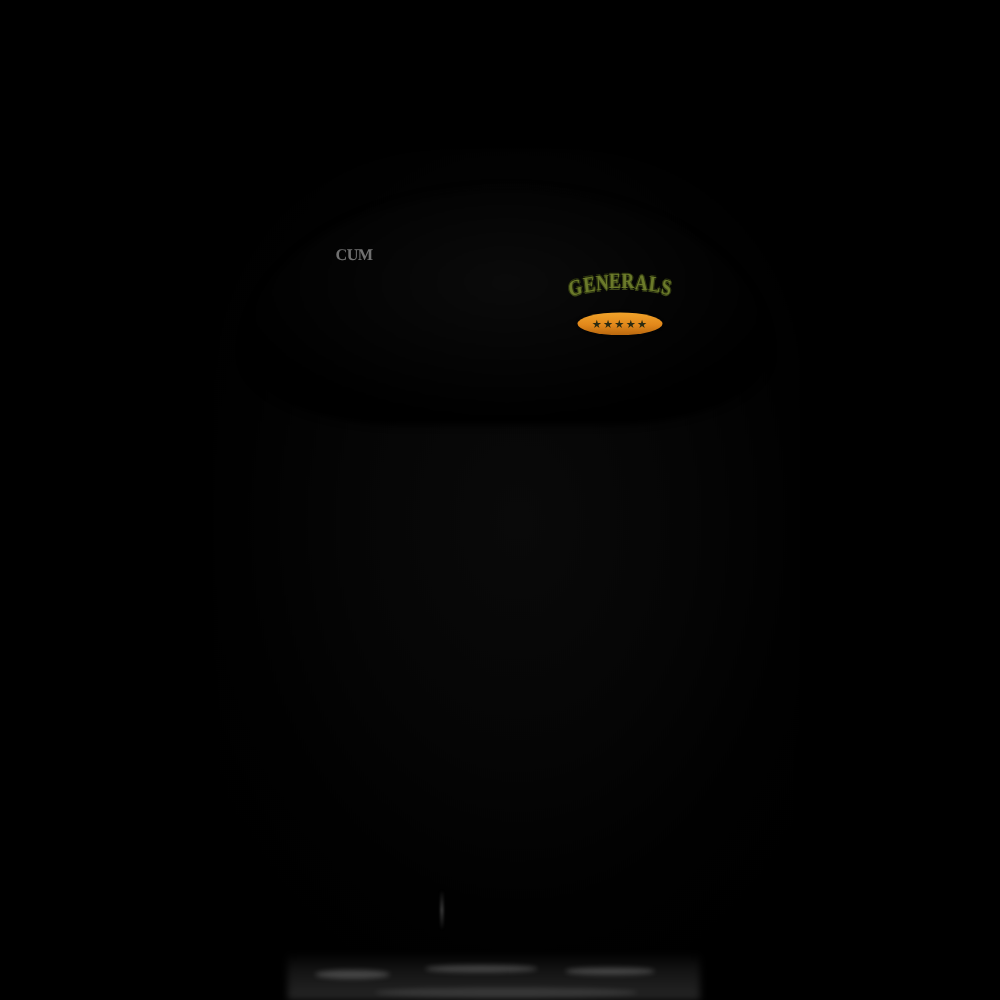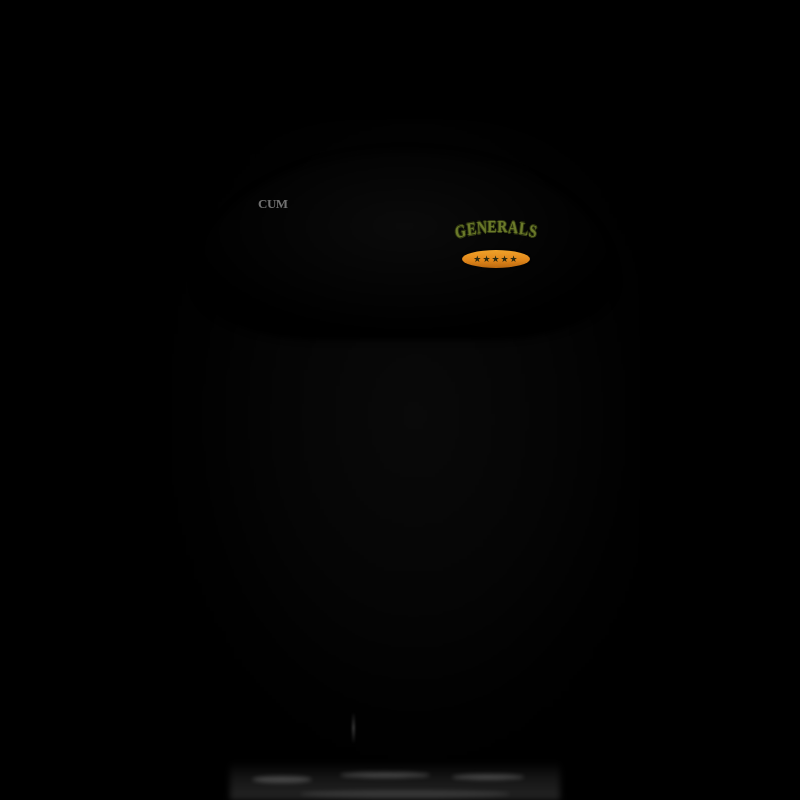--- a/index.html
+++ b/index.html
@@ -58,7 +58,7 @@
     font-weight: 700;
     letter-spacing: -0.5px;
     line-height: 22px;
-    text-align: left;
+    text-align: right;
     opacity: 0.55;
     filter: blur(0.6px);
     font-family: "Liberation Serif", serif;

